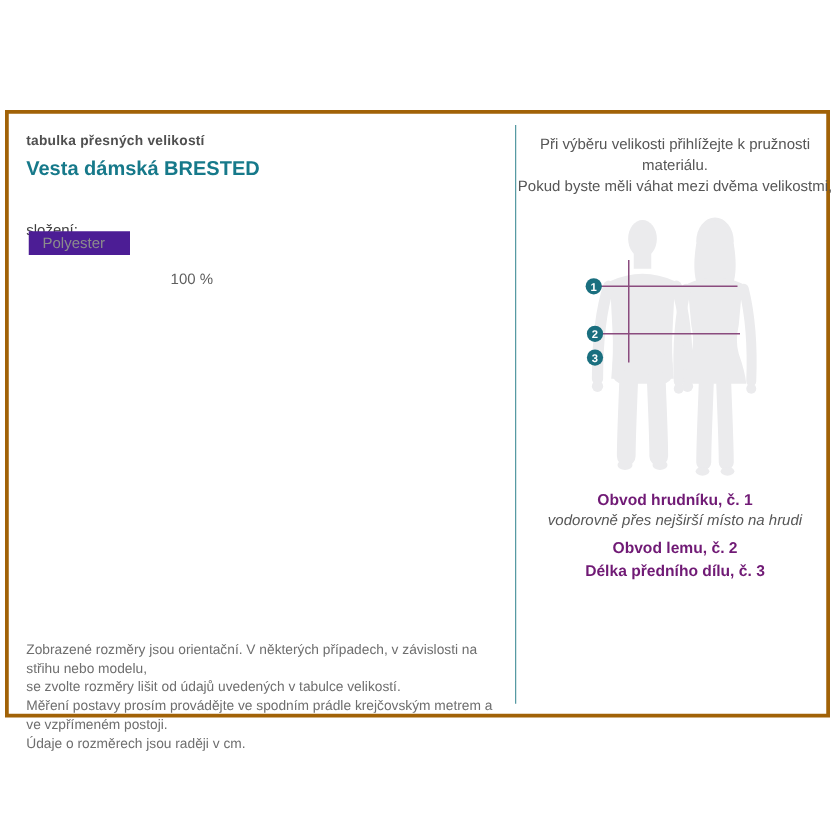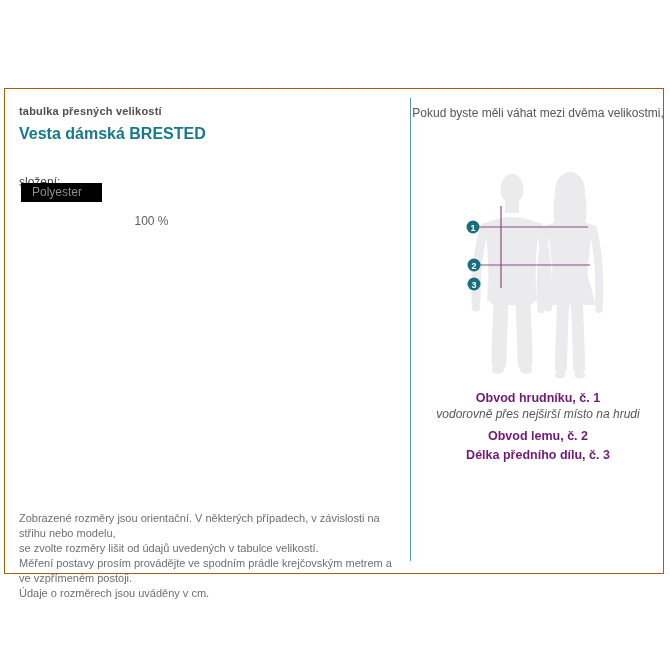--- a/index.html
+++ b/index.html
@@ -10,7 +10,7 @@
   }
   .sheet {
     position:absolute; left:4px; top:88px; width:660px; height:486px;
-    border:1px solid #a16207; background:#ffffff;
+    border:3px solid #a16207; background:#ffffff;
   }
   
   .left-panel { position:absolute; left:0; top:0; width:405px; height:100%; }

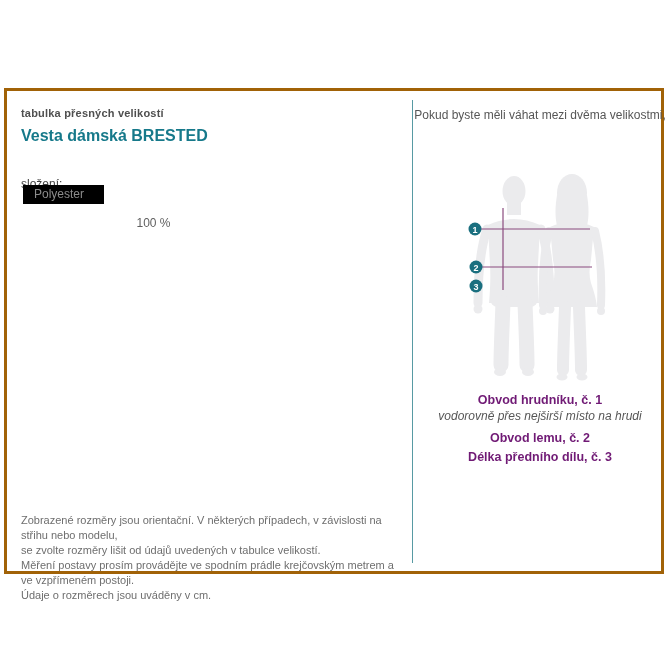--- a/index.html
+++ b/index.html
@@ -89,6 +89,7 @@
 
     <div class="right-panel">
       <div class="intro">
+        <div>Při výběru velikosti přihlížejte k pružnosti materiálu.</div>
         <div>Pokud byste měli váhat mezi dvěma velikostmi,</div>
       </div>
 

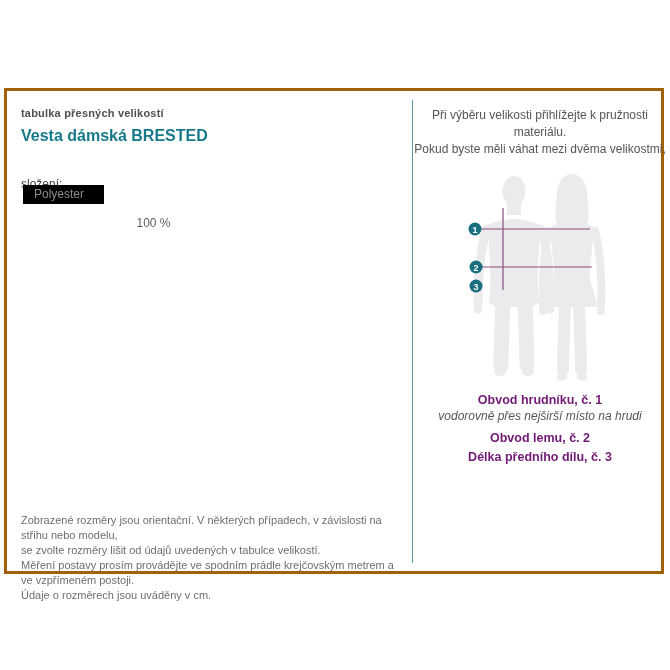--- a/index.html
+++ b/index.html
@@ -29,7 +29,7 @@
   .comp-row { position:absolute; left:16px; top:94px; height:19px; }
   .material-chip {
     display:inline-block; width:81px; height:19px; line-height:19px;
-    background:#000000; color:#8c8c8c; font-size:12px; padding-left:11px;
+    background:#4c1d95; color:#8c8c8c; font-size:12px; padding-left:11px;
     vertical-align:top;
   }
   .material-pct {

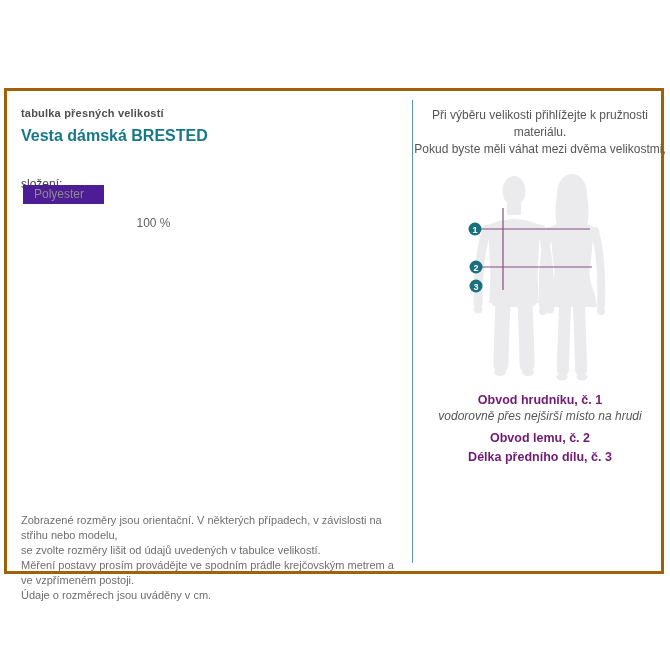--- a/index.html
+++ b/index.html
@@ -81,7 +81,7 @@
         <div>Zobrazené rozměry jsou orientační. V některých případech, v závislosti na střihu nebo modelu,</div>
         <div>se zvolte rozměry lišit od údajů uvedených v tabulce velikostí.</div>
         <div>Měření postavy prosím provádějte ve spodním prádle krejčovským metrem a ve vzpřímeném postoji.</div>
-        <div>Údaje o rozměrech jsou uváděny v cm.</div>
+        <div>Údaje o rozměrech jsou raději v cm.</div>
       </div>
     </div>
 

